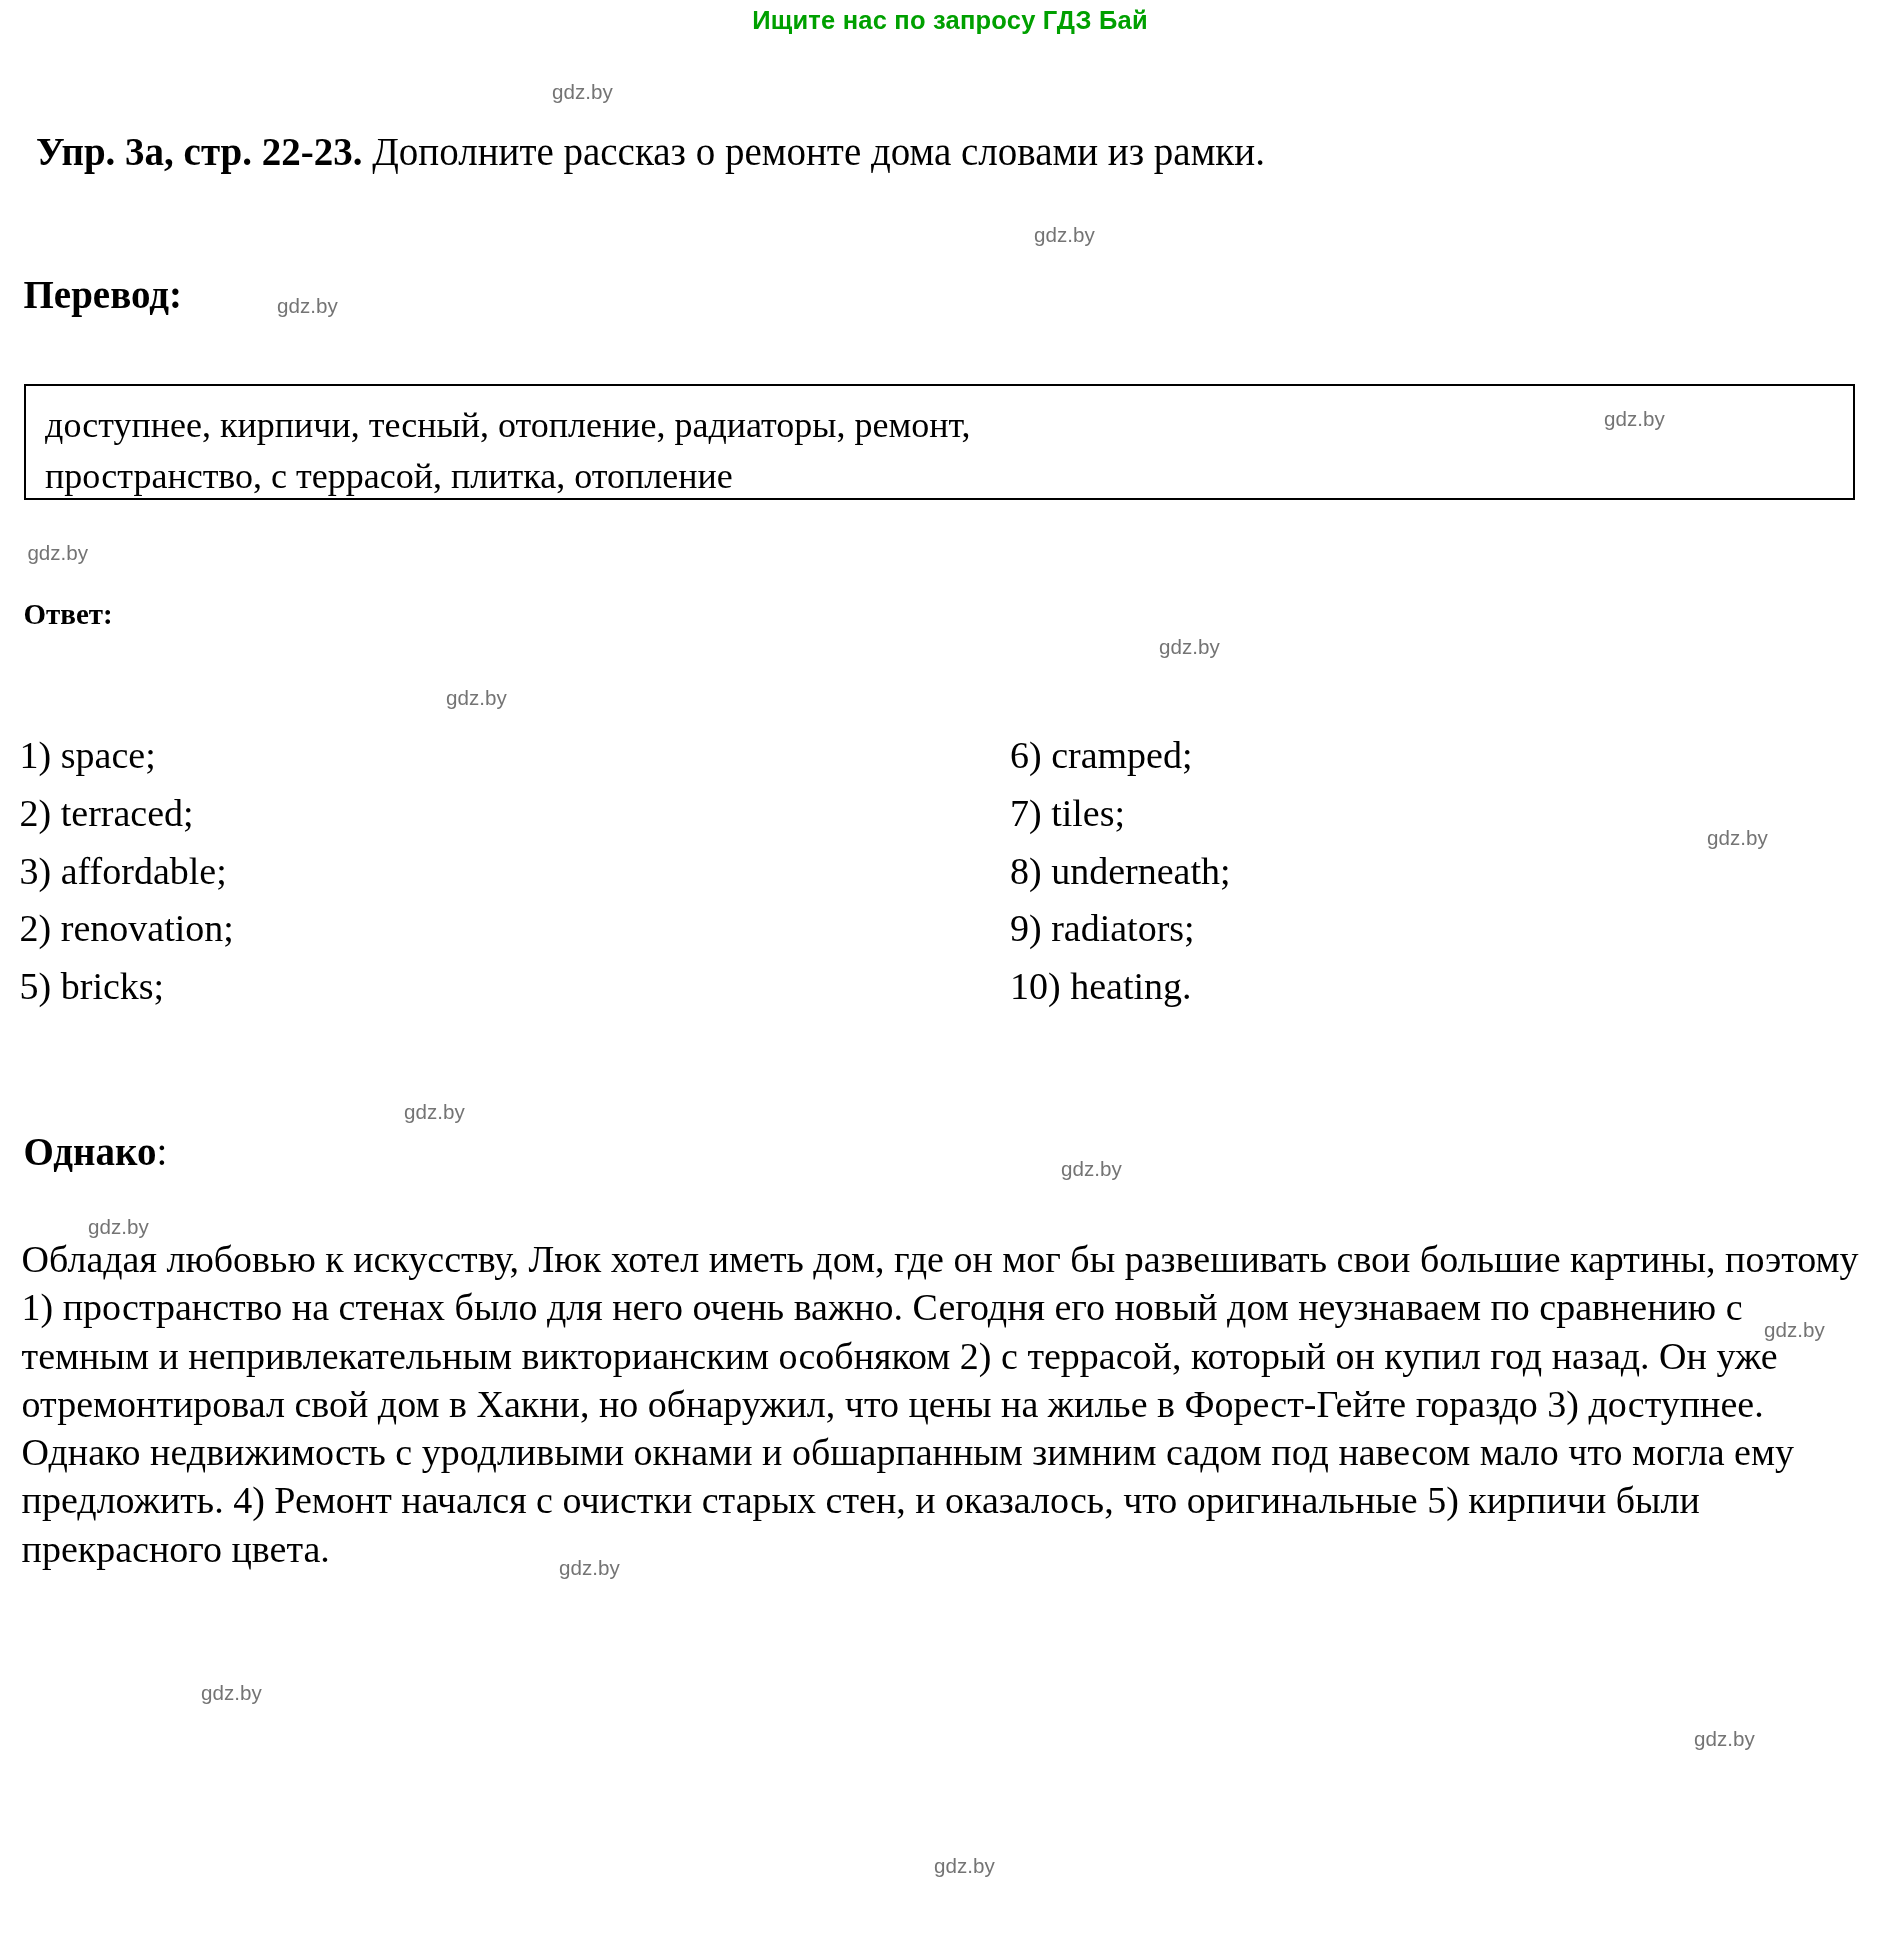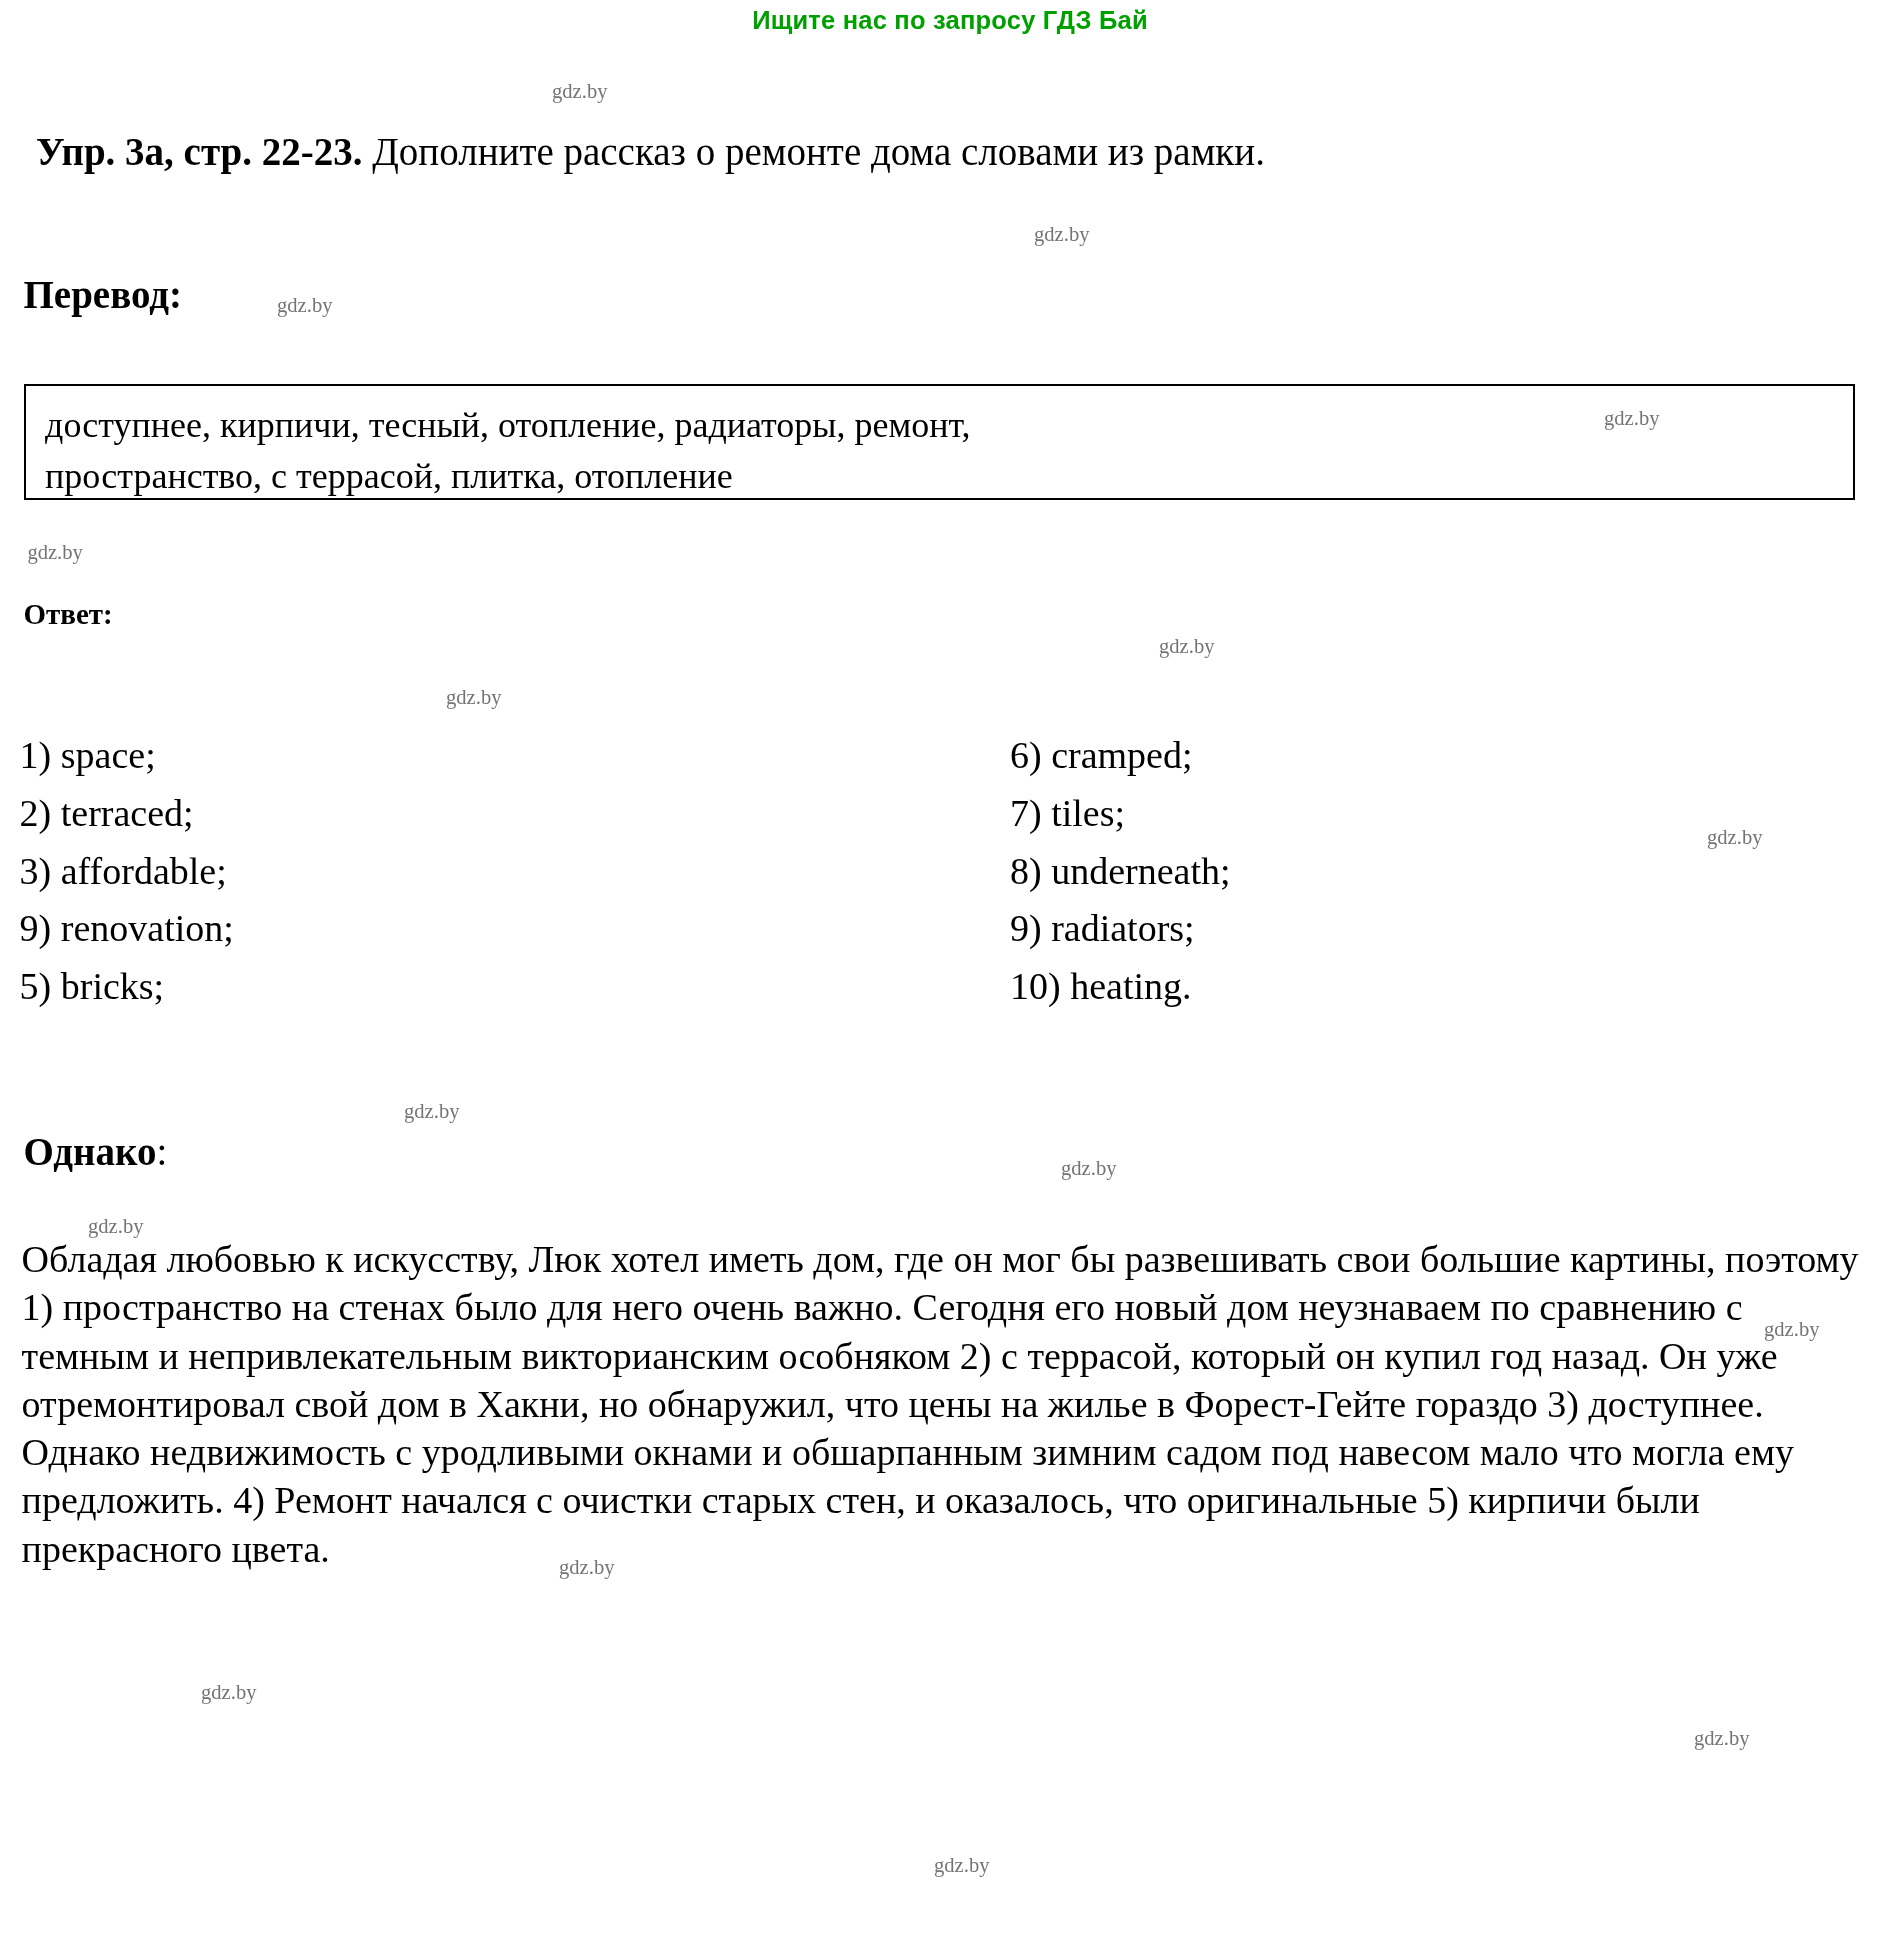--- a/index.html
+++ b/index.html
@@ -36,7 +36,7 @@
   .wm {
     position: absolute;
     color: #6d6d6d;
-    font-family: Liberation Serif, serif;
+    font-family: Liberation Sans, sans-serif;
     font-size: 20.6px;
     opacity: 0.95;
     white-space: nowrap;

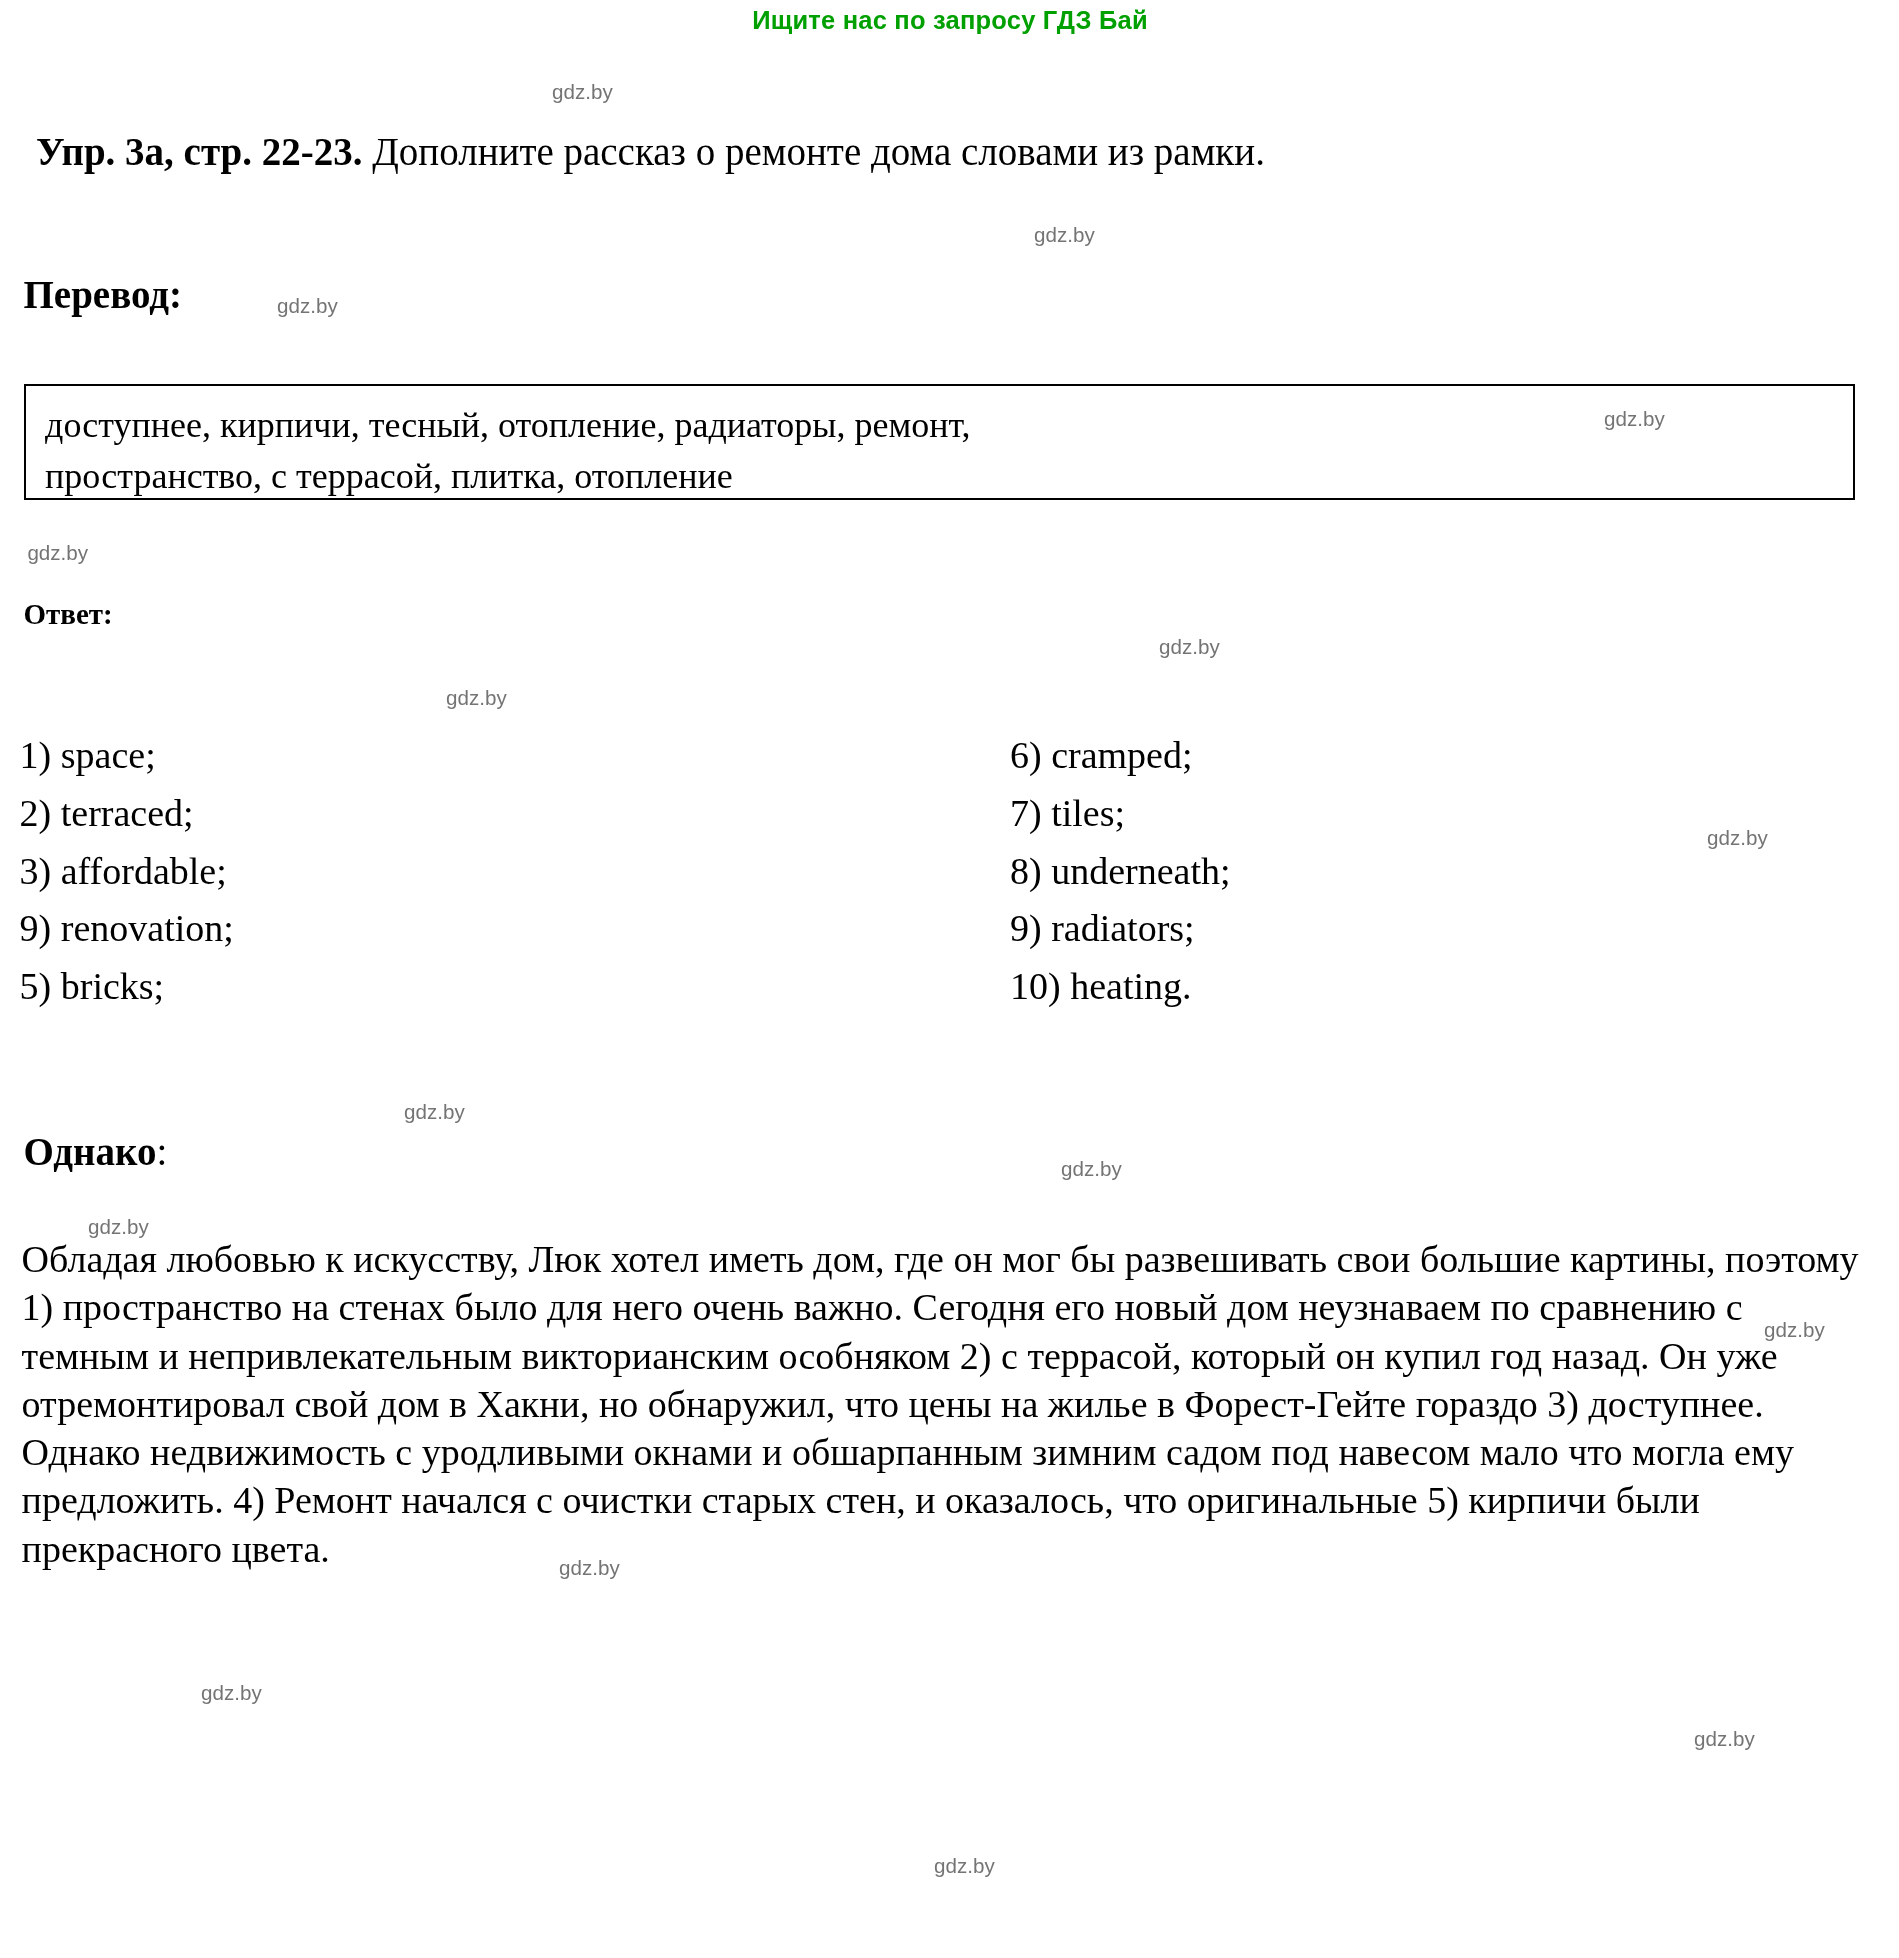--- a/index.html
+++ b/index.html
@@ -142,7 +142,7 @@
     <div>1) space;</div>
     <div>2) terraced;</div>
     <div>3) affordable;</div>
-    <div>9) renovation;</div>
+    <div>2) renovation;</div>
     <div>5) bricks;</div>
   </div>
 

